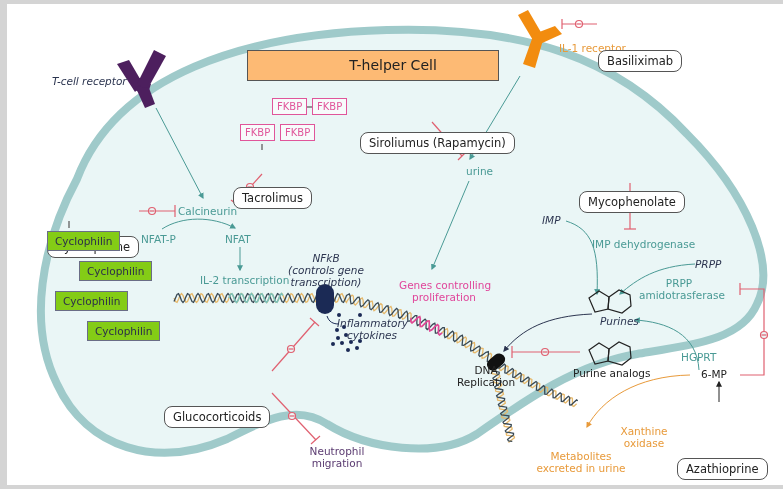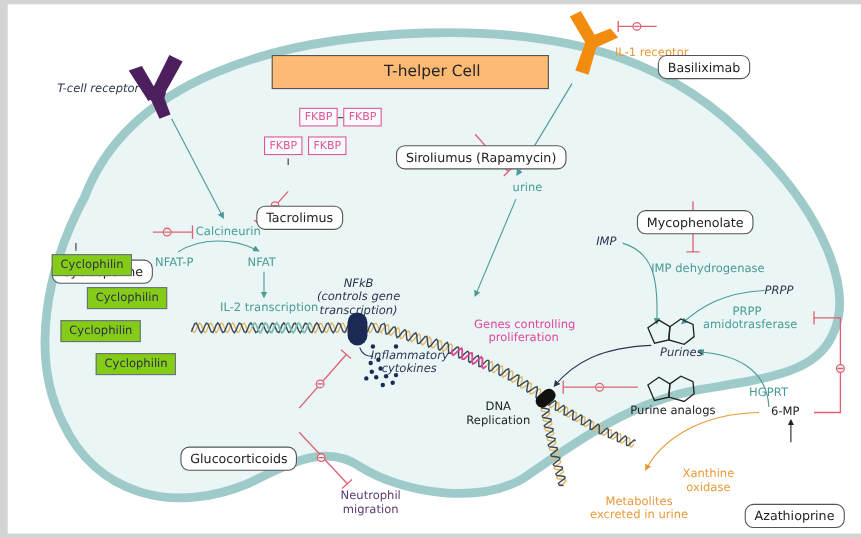--- a/index.html
+++ b/index.html
@@ -196,7 +196,7 @@
     <div>(controls gene</div>
     <div>transcription)</div>
   </div>
-  <div class="lbl pink" style="left:392px;top:285px;width:90px;margin-left:32px;">
+  <div class="lbl pink" style="left:392px;top:275px;width:90px;">
     <div>Genes controlling</div>
     <div>proliferation</div>
   </div>

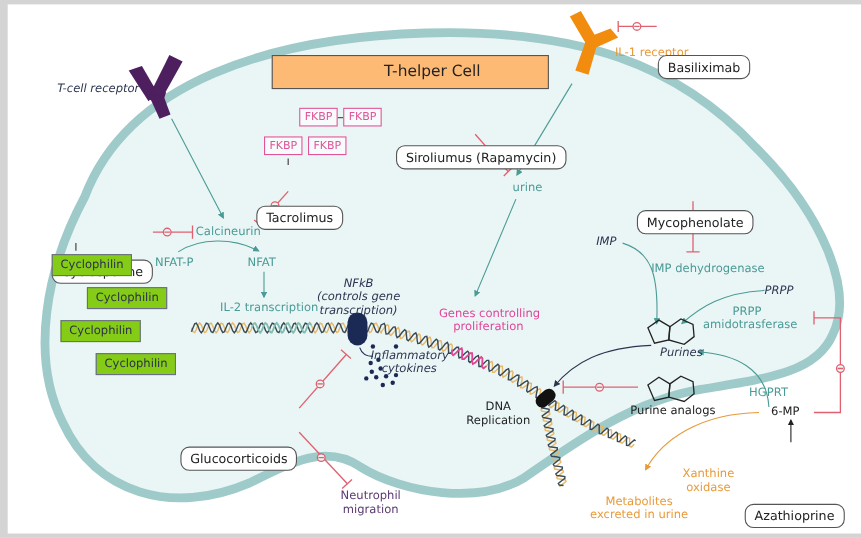--- a/index.html
+++ b/index.html
@@ -204,7 +204,7 @@
     <div>Inflammatory</div>
     <div>cytokines</div>
   </div>
-  <div class="lbl dark" style="left:415px;top:360px;width:62px;">
+  <div class="lbl dark" style="left:448px;top:360px;width:62px;">
     <div>DNA</div>
     <div>Replication</div>
   </div>

